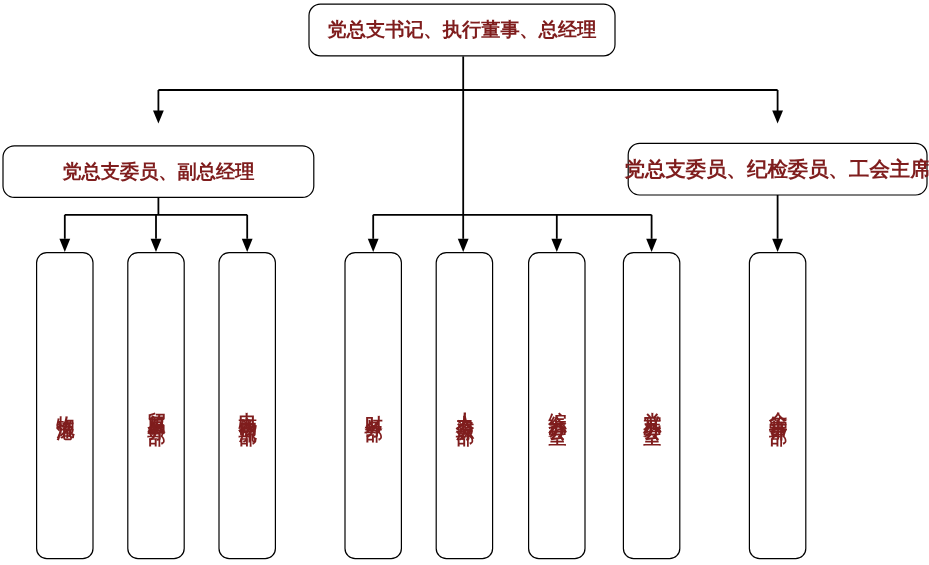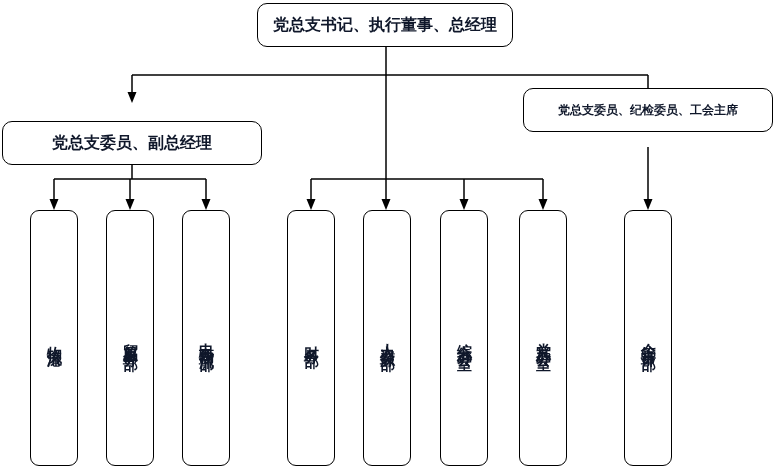--- a/index.html
+++ b/index.html
@@ -30,7 +30,7 @@
     display: flex;
     align-items: center;
     justify-content: center;
-    color: #0f172a;
+    color: #7f1d1d;
     font-weight: bold;
     text-align: center;
     white-space: nowrap;

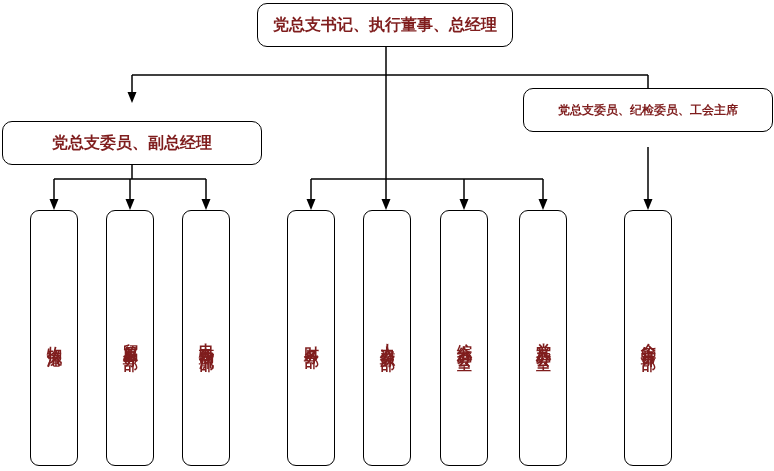--- a/index.html
+++ b/index.html
@@ -38,7 +38,7 @@
   .hnode { height: 44px; font-size: 16px; }
   #node-root { left: 257px; top: 3px;  width: 256px; }
   #node-l2a  { left: 2px;   top: 121px; width: 260px; }
-  #node-l2b  { left: 523px; top: 88px; width: 250px; font-size: 12px; }
+  #node-l2b  { left: 523px; top: 119px; width: 250px; font-size: 17px; }
   .vnode {
     top: 210px;
     width: 48px;

